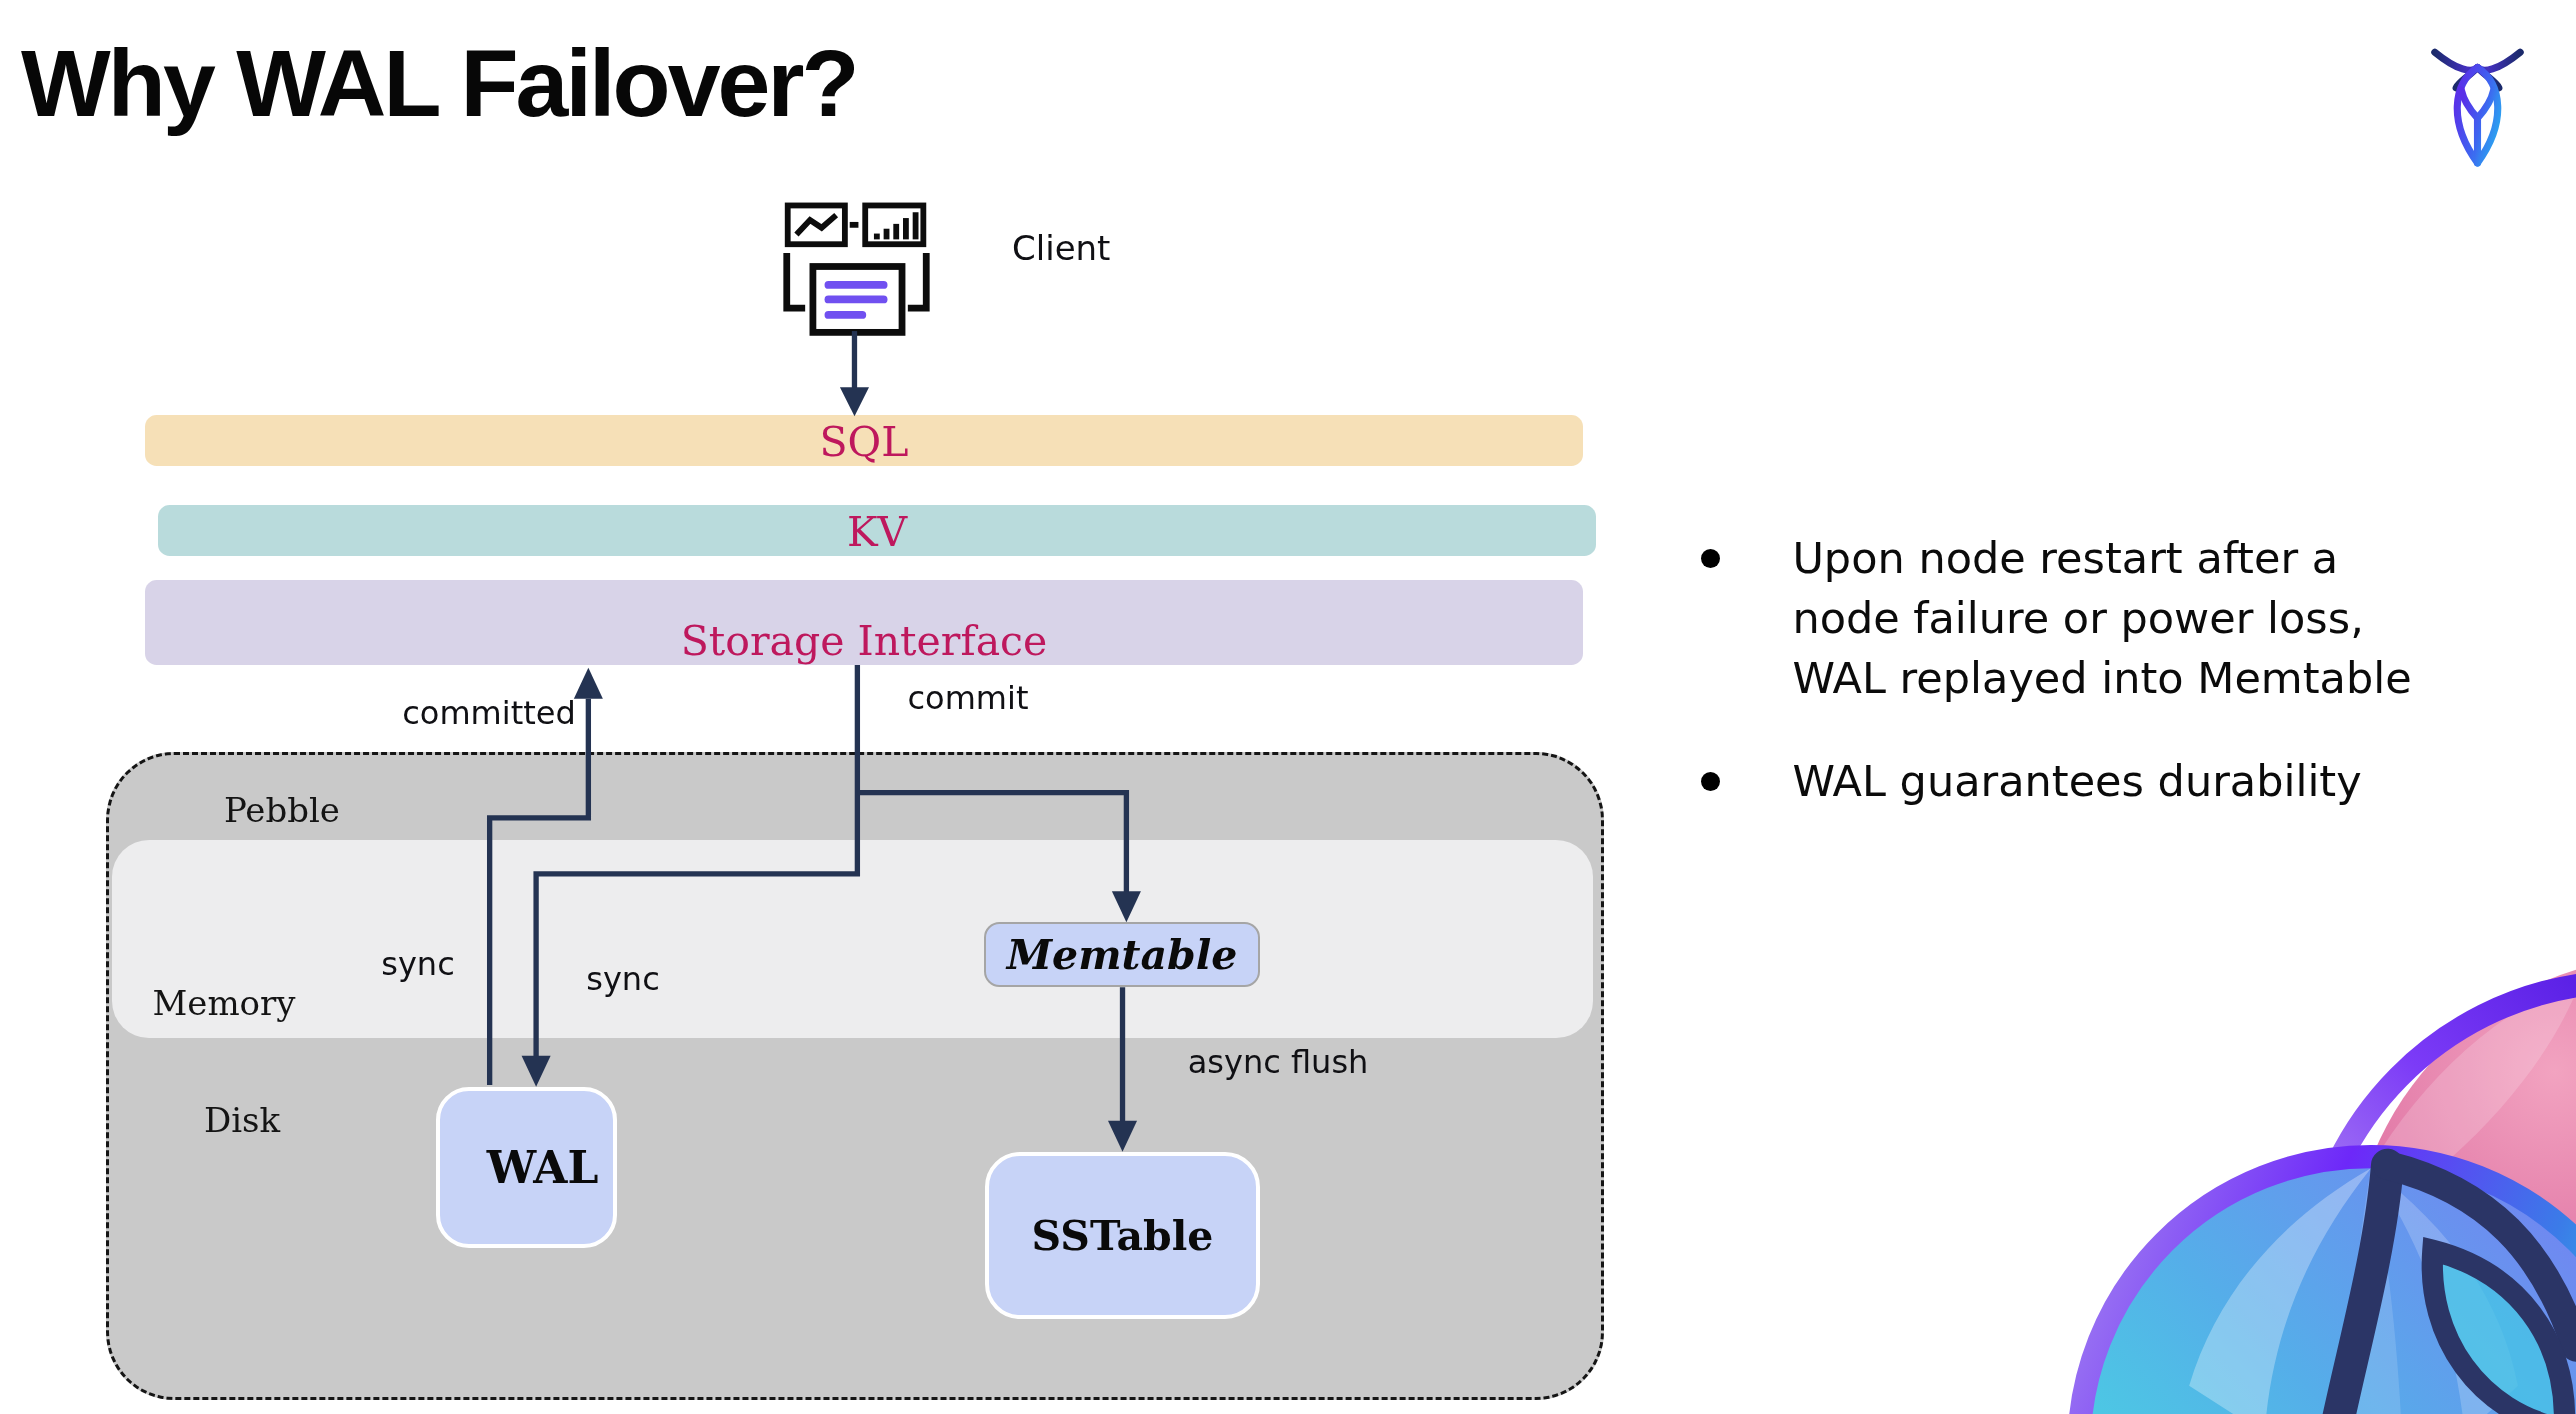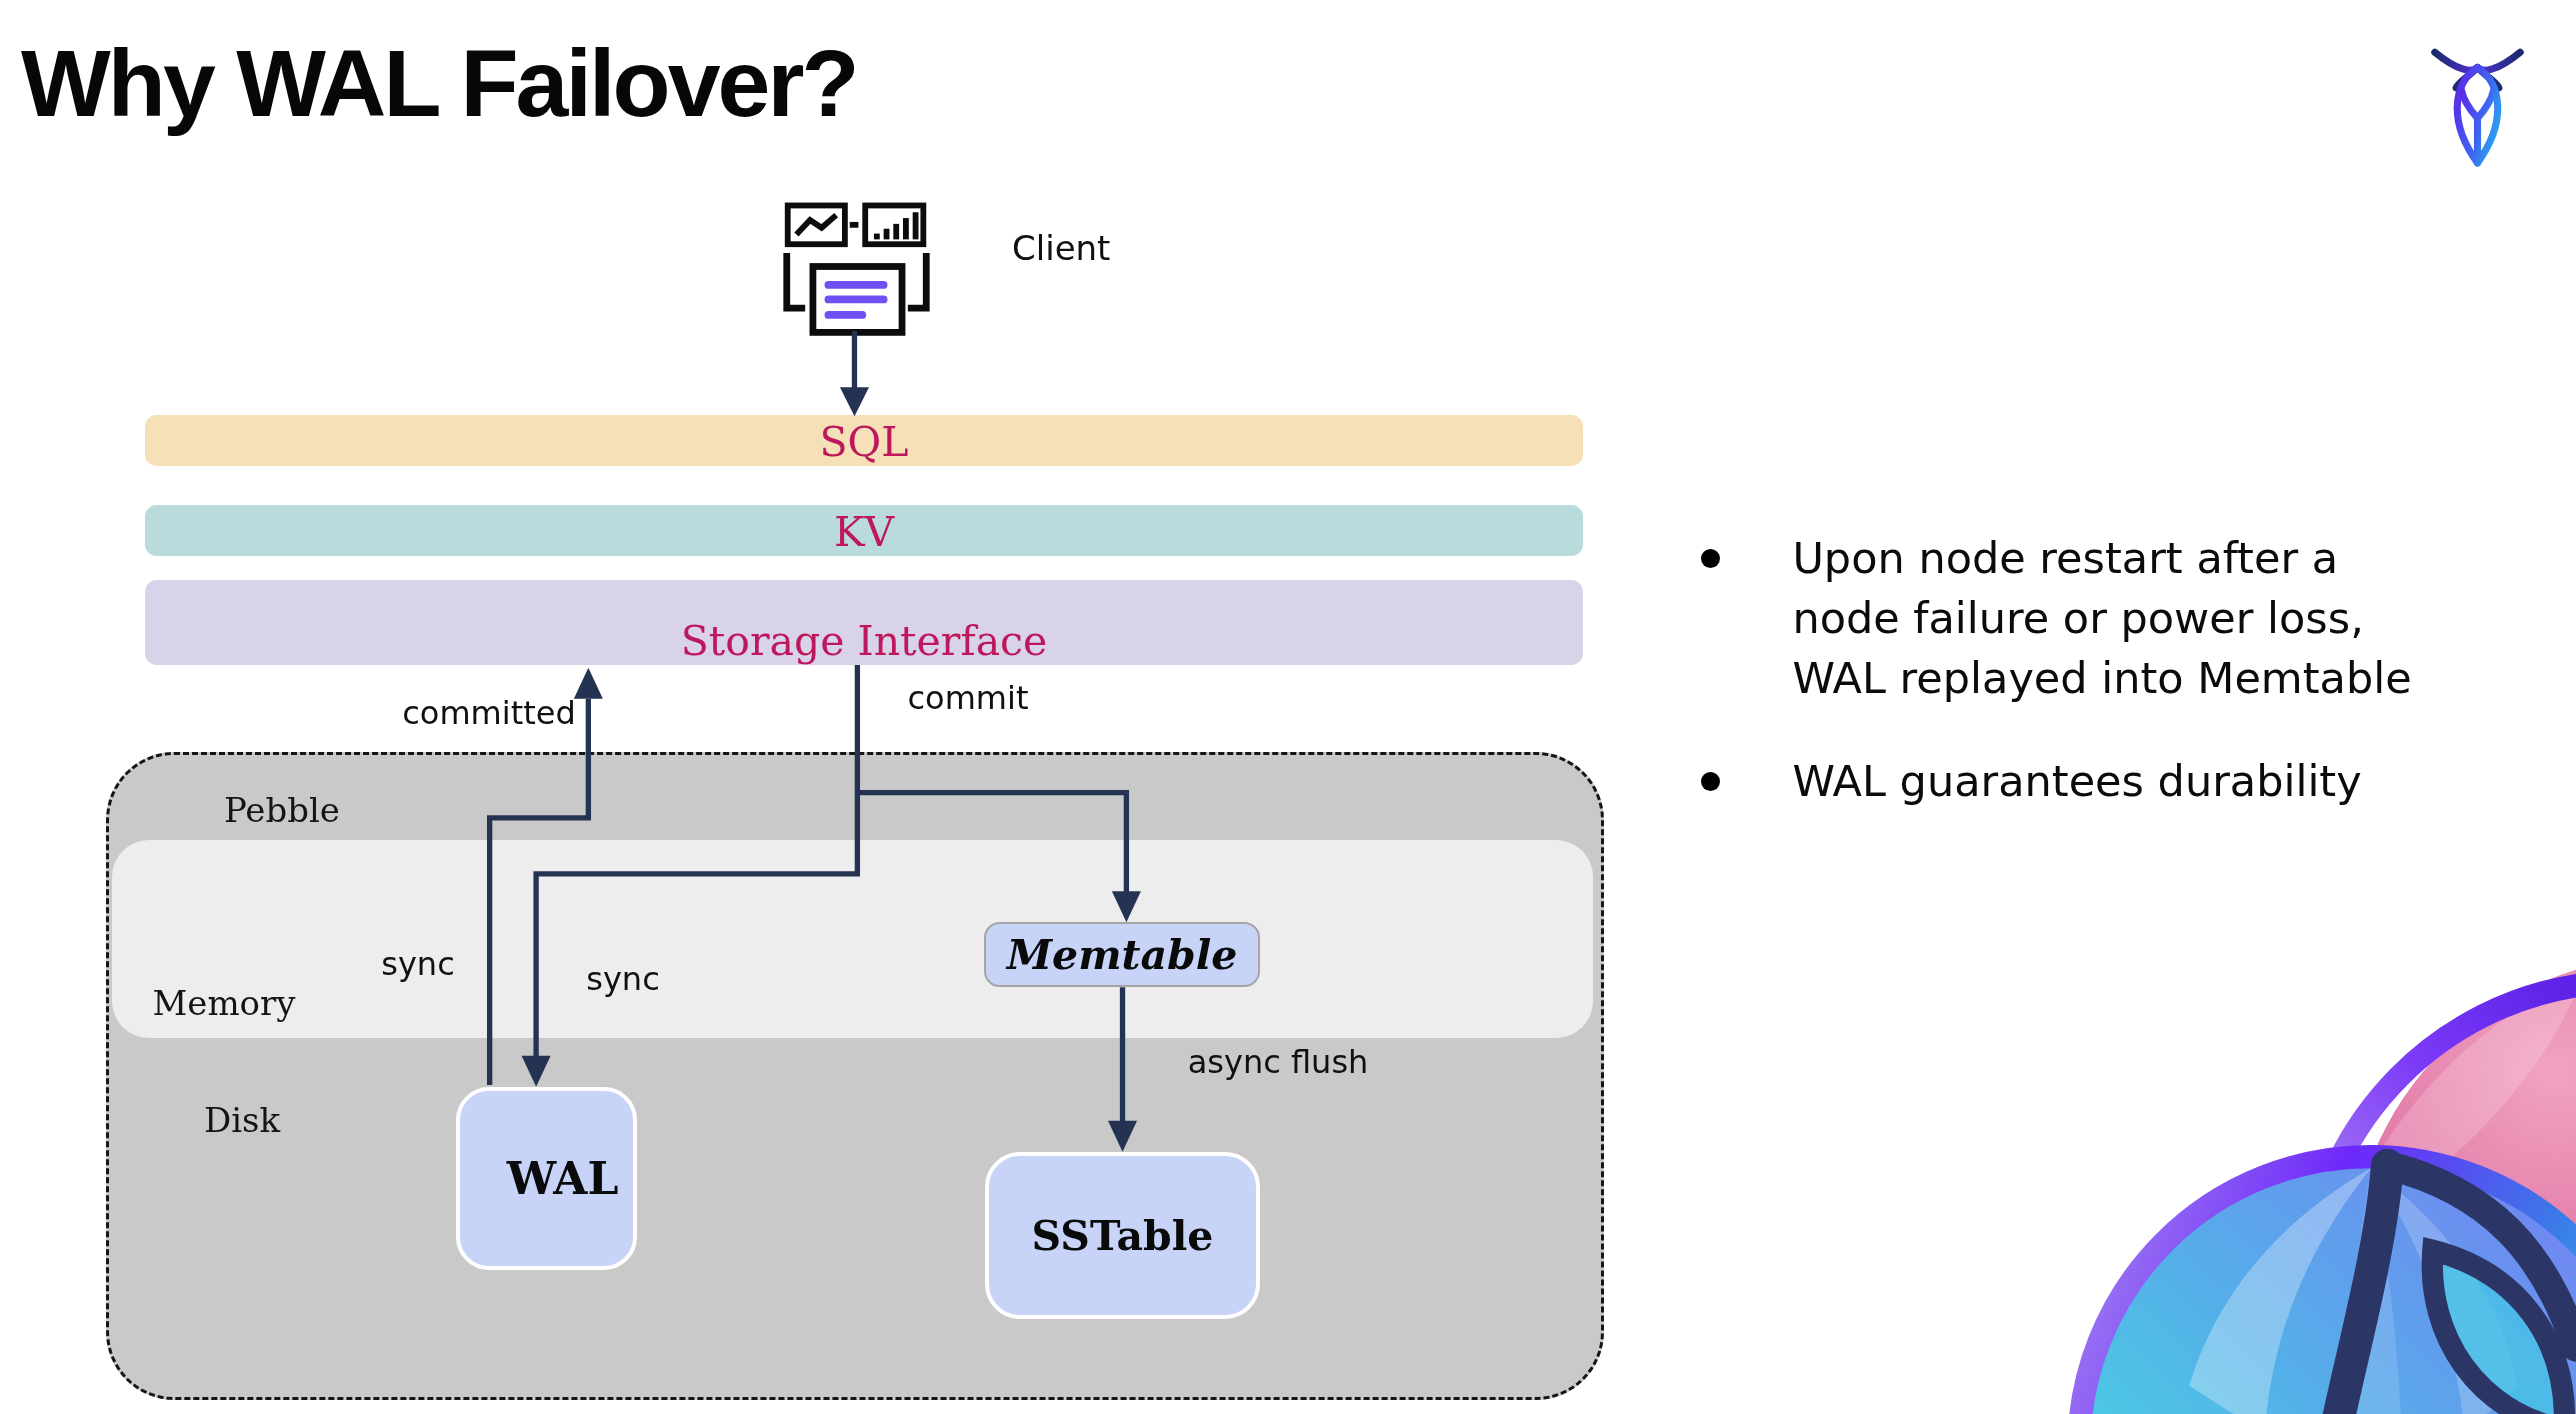--- a/index.html
+++ b/index.html
@@ -22,7 +22,7 @@
     font-family:"DejaVu Serif", serif; font-size:41px; color:#be185d;
   }
   .bar-sql { top:415px; height:51px; background:#F6E0B7; }
-  .bar-kv { top:505px; height:51px; background:#B9DBDC; }
+  .bar-kv { top:505px; height:51px; background:#B9DBDC;margin-left:13px; }
   .bar-storage { top:580px; height:85px; background:#D8D3E8; }
   
   .pebble {

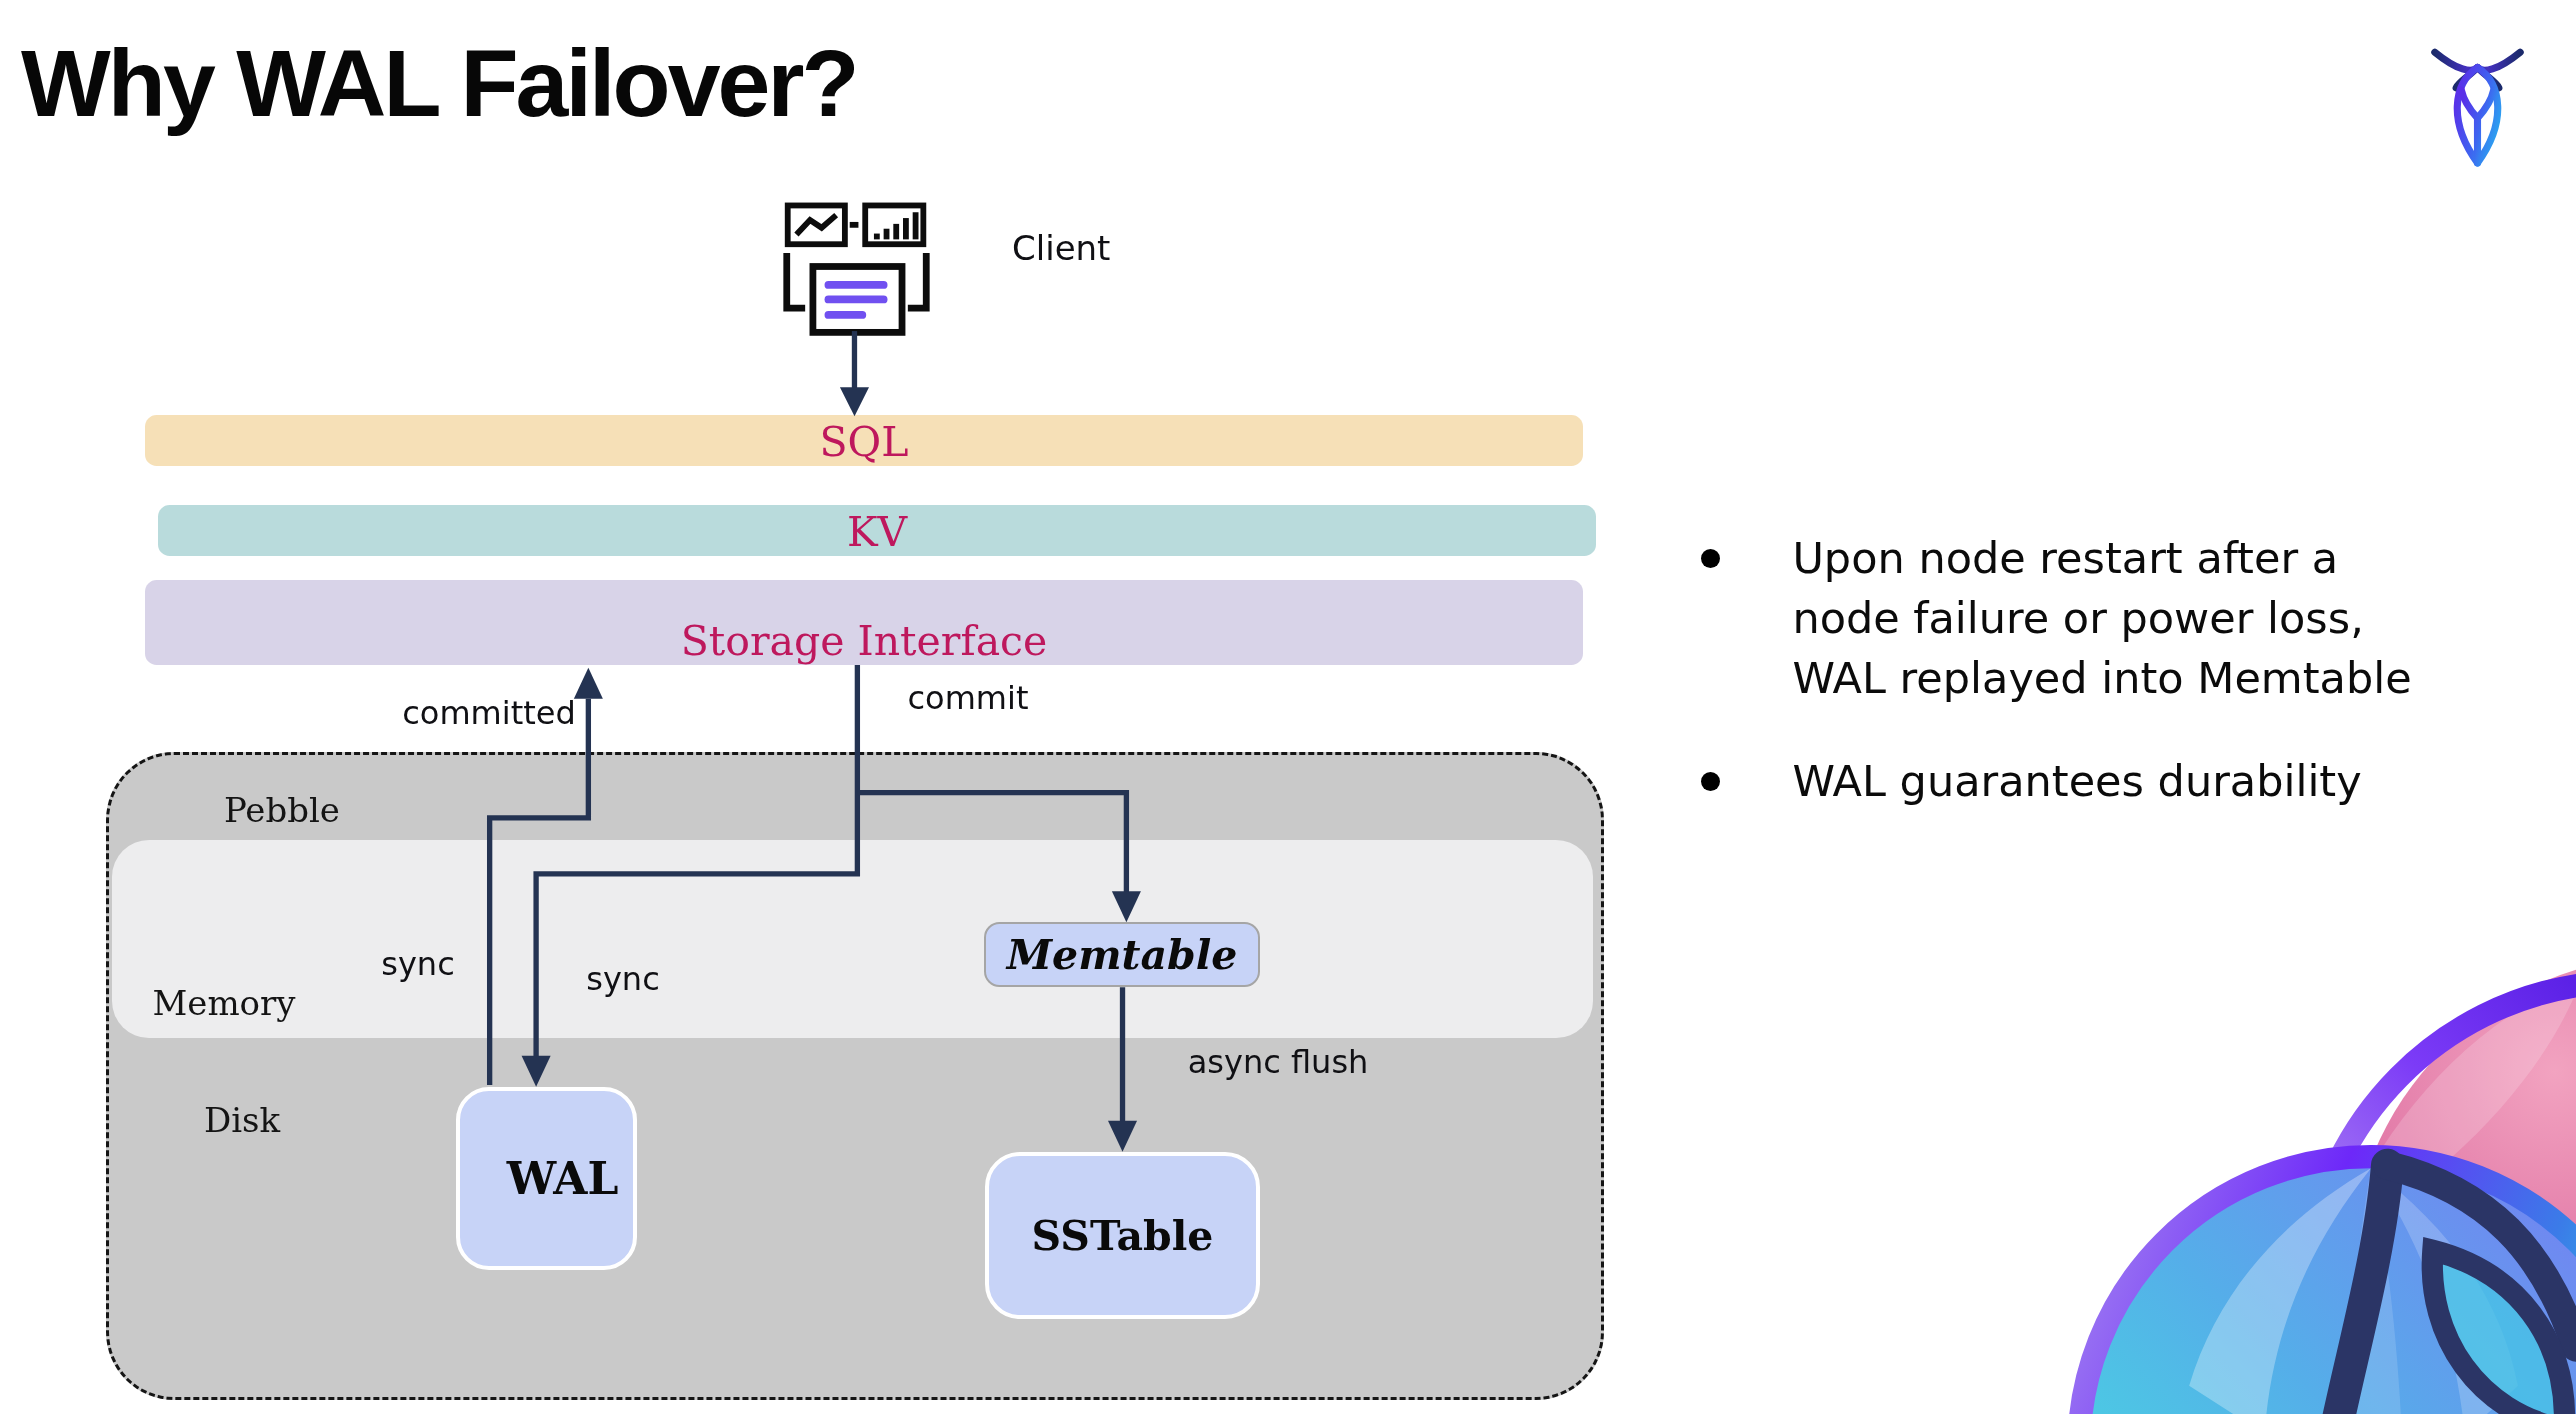--- a/index.html
+++ b/index.html
@@ -46,7 +46,7 @@
     position:absolute; display:flex; align-items:center; justify-content:center;
     background:#C7D3F7; font-family:"DejaVu Serif", serif; font-weight:bold; color:#0a0a0a;
   }
-  .node-wal { left:456px; top:1087px; width:181px; height:183px; border:4.8px solid #ffffff; border-radius:33px; font-size:44px;padding-left:32px; }
+  .node-wal { left:436px; top:1087px; width:181px; height:161px; border:4.8px solid #ffffff; border-radius:33px; font-size:44px;padding-left:32px; }
   .node-memtable { left:984px; top:922px; width:276px; height:65px; border:2.9px solid #A5A5A5; border-radius:15.5px; font-size:41px;font-style:italic; }
   .node-sstable { left:985px; top:1152px; width:275px; height:167px; border:4.8px solid #ffffff; border-radius:35px; font-size:41px; }
   

